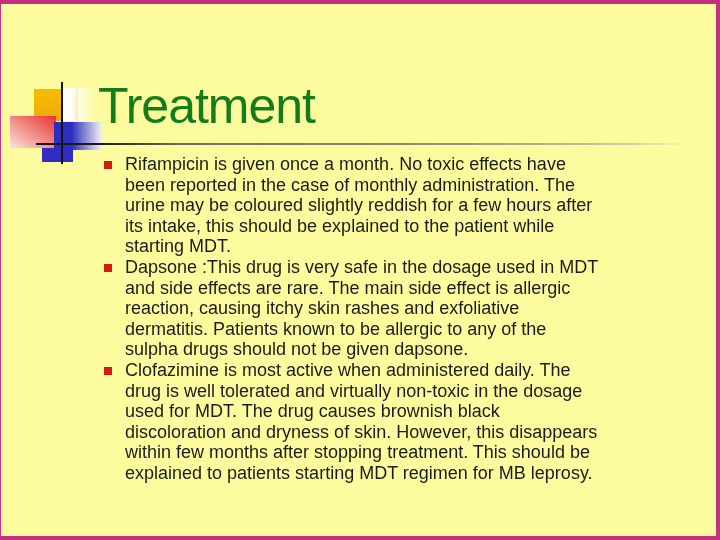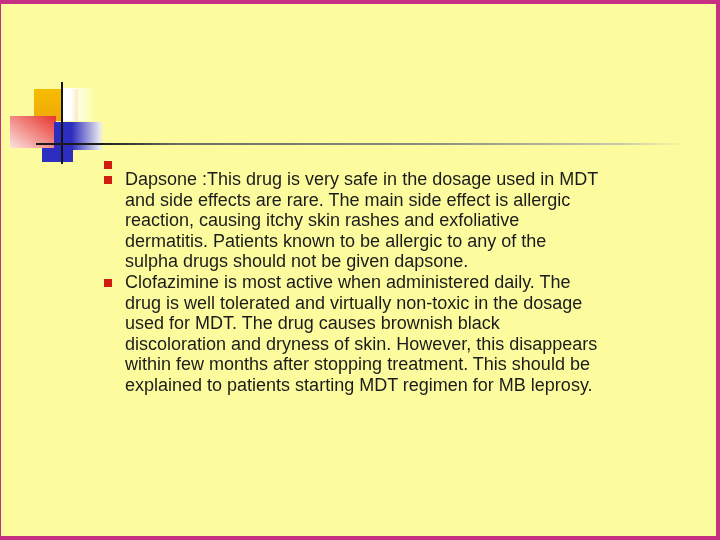--- a/index.html
+++ b/index.html
@@ -105,6 +105,7 @@
     <div class="decor v-line"></div>
     <div class="decor h-rule"></div>
 
+    <div class="slide-title">Treatment</div>
 
     <div class="content">
 

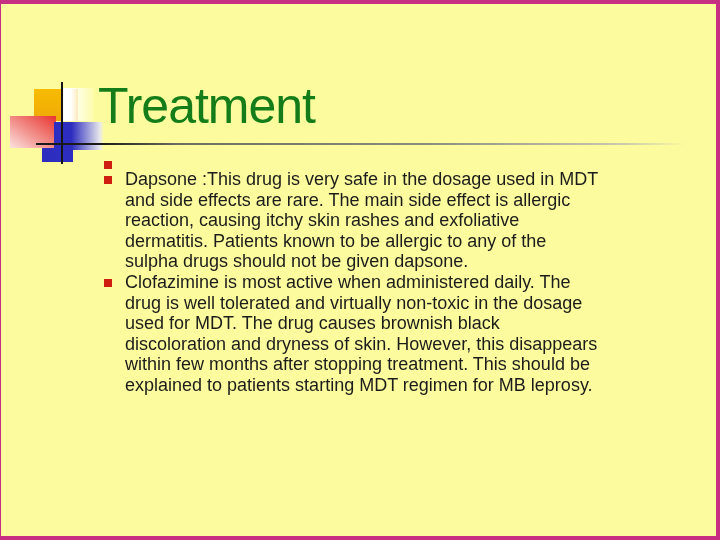--- a/index.html
+++ b/index.html
@@ -111,6 +111,11 @@
 
       <div class="bullet-item">
         <span class="bullet-marker"></span>
+        <span class="bullet-text">Rifampicin is given once a month. No toxic effects have
+been reported in the case of monthly administration. The
+urine may be coloured slightly reddish for a few hours after
+its intake, this should be explained to the patient while
+starting MDT.</span>
       </div>
 
       <div class="bullet-item">

